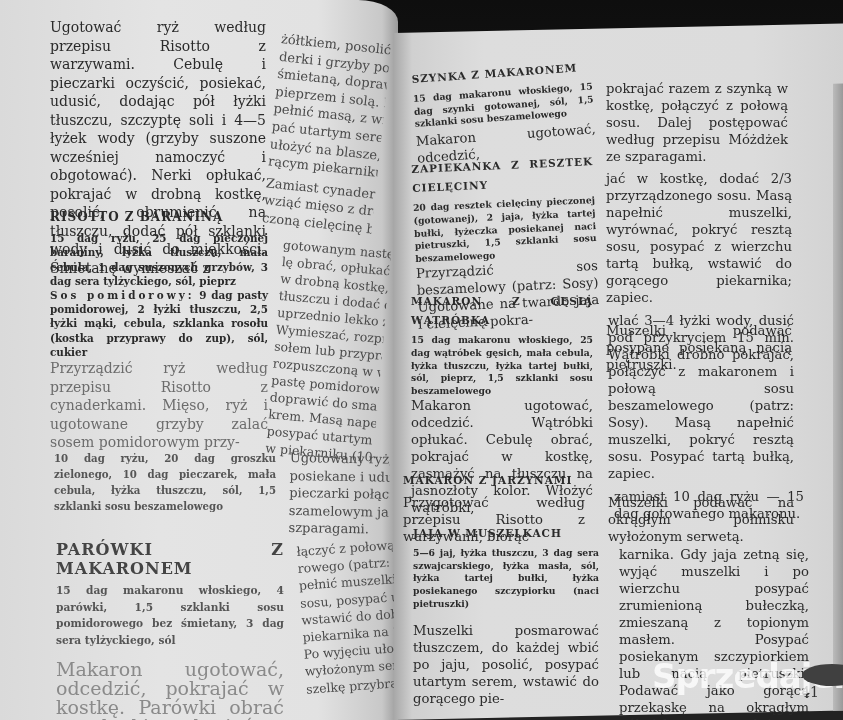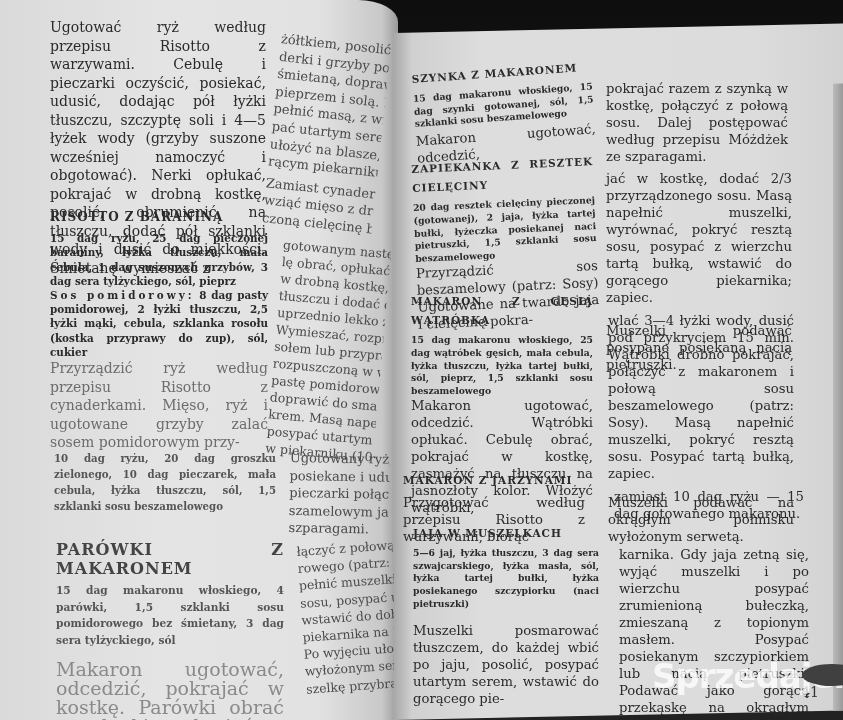--- a/index.html
+++ b/index.html
@@ -52,7 +52,7 @@
   <div class="col" style="left:50px;top:208px;width:218px;">
     <div class="title">Risotto z baraniną</div>
     <p class="ing" style="font-size:10.4px;line-height:14.2px;">15 dag ryżu, 25 dag pieczonej baraniny, łyżka tłuszczu, mała cebula, 1 dag suszonych grzybów, 3 dag sera tylżyckiego, sól, pieprz</p>
-    <p class="ing" style="font-size:10.4px;line-height:14.2px;"><span style="letter-spacing:3px">Sos pomidorowy:</span> <span>8 dag pasty pomidorowej, 2 łyżki tłuszczu, 2,5 łyżki mąki, cebula, szklanka rosołu (kostka przyprawy do zup), sól, cukier</span></p>
+    <p class="ing" style="font-size:10.4px;line-height:14.2px;"><span style="letter-spacing:3px">Sos pomidorowy:</span> <span>9 dag pasty pomidorowej, 2 łyżki tłuszczu, 2,5 łyżki mąki, cebula, szklanka rosołu (kostka przyprawy do zup), sól, cukier</span></p>
     <p class="body faded">Przyrządzić ryż według przepisu Risotto z cynaderkami. Mięso, ryż i ugotowane grzyby zalać sosem pomidorowym przy-</p>
   </div>
 

